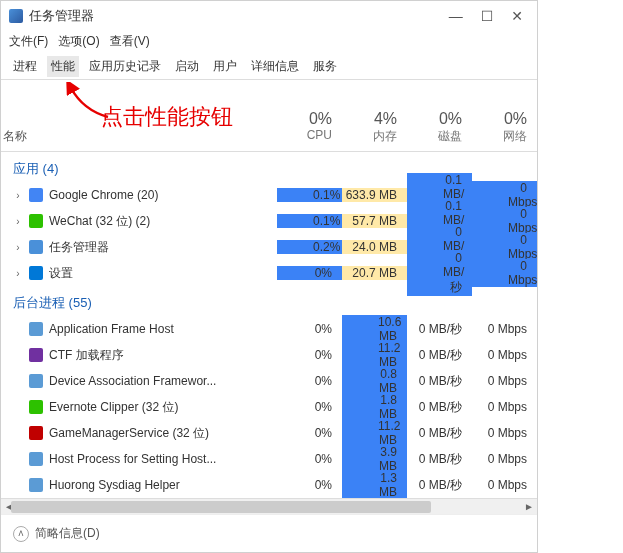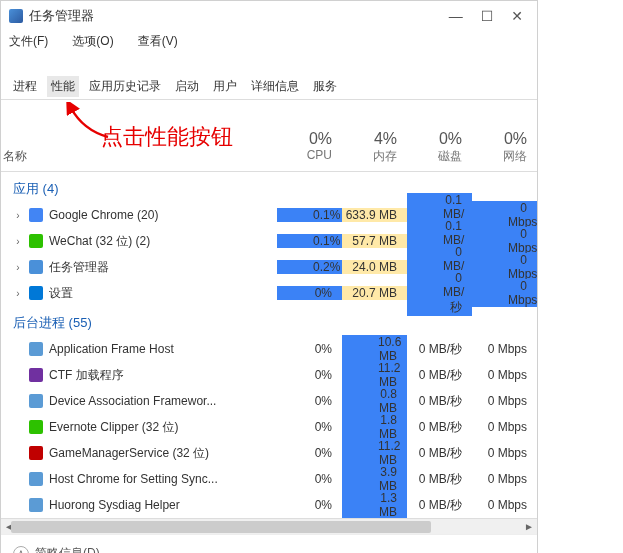--- a/index.html
+++ b/index.html
@@ -10,7 +10,7 @@
   .title-icon { width: 14px; height: 14px; background: linear-gradient(135deg,#4a90d9,#2c5aa0); border-radius: 2px; display: inline-block; }
   .window-controls { display: flex; gap: 18px; color: #555; font-size: 14px; padding-right: 6px; }
   .window-controls span { cursor: pointer; }
-  .menubar { display: flex; gap: 24px; padding: 2px 8px 4px; font-size: 12px; color: #333; }
+  .menubar { display: flex; gap: 10px; padding: 2px 8px 4px; font-size: 12px; color: #333; }
   .menubar span { cursor: pointer; }
   .tabs { display: flex; gap: 6px; padding: 2px 8px; border-bottom: 1px solid #ddd; font-size: 12px; color: #333; }
   .tab { cursor: pointer; padding: 2px 4px; margin-top: 20px; }

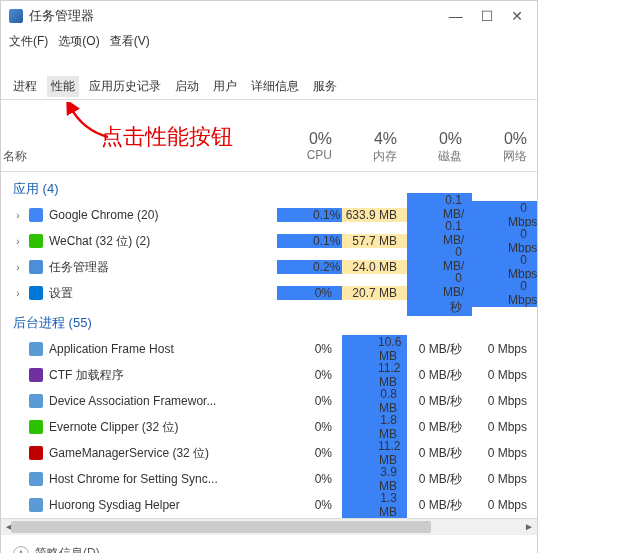--- a/index.html
+++ b/index.html
@@ -13,7 +13,7 @@
   .menubar { display: flex; gap: 10px; padding: 2px 8px 4px; font-size: 12px; color: #333; }
   .menubar span { cursor: pointer; }
   .tabs { display: flex; gap: 6px; padding: 2px 8px; border-bottom: 1px solid #ddd; font-size: 12px; color: #333; }
-  .tab { cursor: pointer; padding: 2px 4px; margin-top: 20px; }
+  .tab { cursor: pointer; padding: 2px 4px; }
   .tab.highlight { background: #e8e8e8; }
   .annotation-wrap { position: relative; height: 0; }
   .annotation { position: absolute; left: 100px; top: 22px; color: #e60000; font-size: 22px; font-weight: 400; pointer-events: none; }

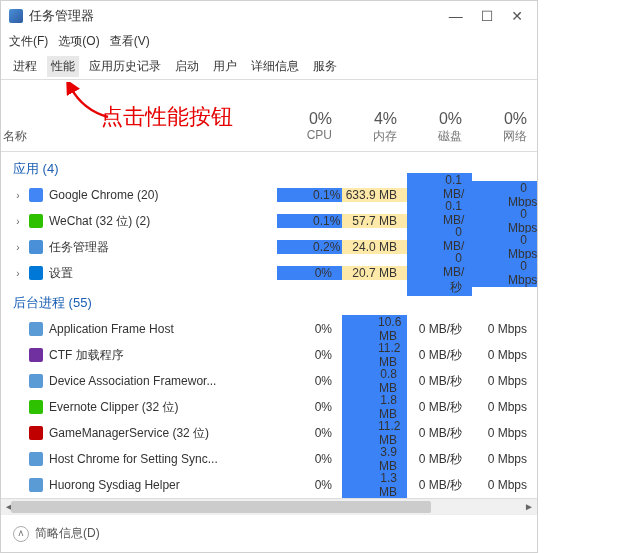--- a/index.html
+++ b/index.html
@@ -215,7 +215,7 @@
           <div class="namecell">
             <span class="noexpand"></span>
             <span class="icon" style="background: rgb(91, 155, 213);"></span>
-            <span>Host Chrome for Setting Sync...</span>
+            <span>Host Process for Setting Host...</span>
           </div>
           <div class="cell">0%</div>
           <div class="cell highlight-cell">3.9 MB</div>

